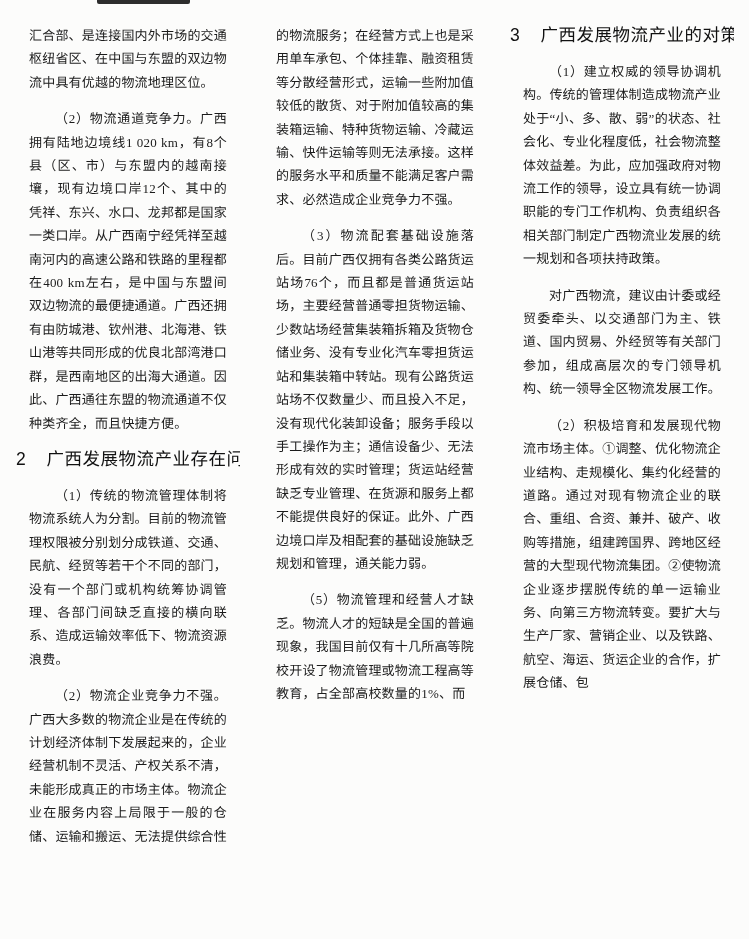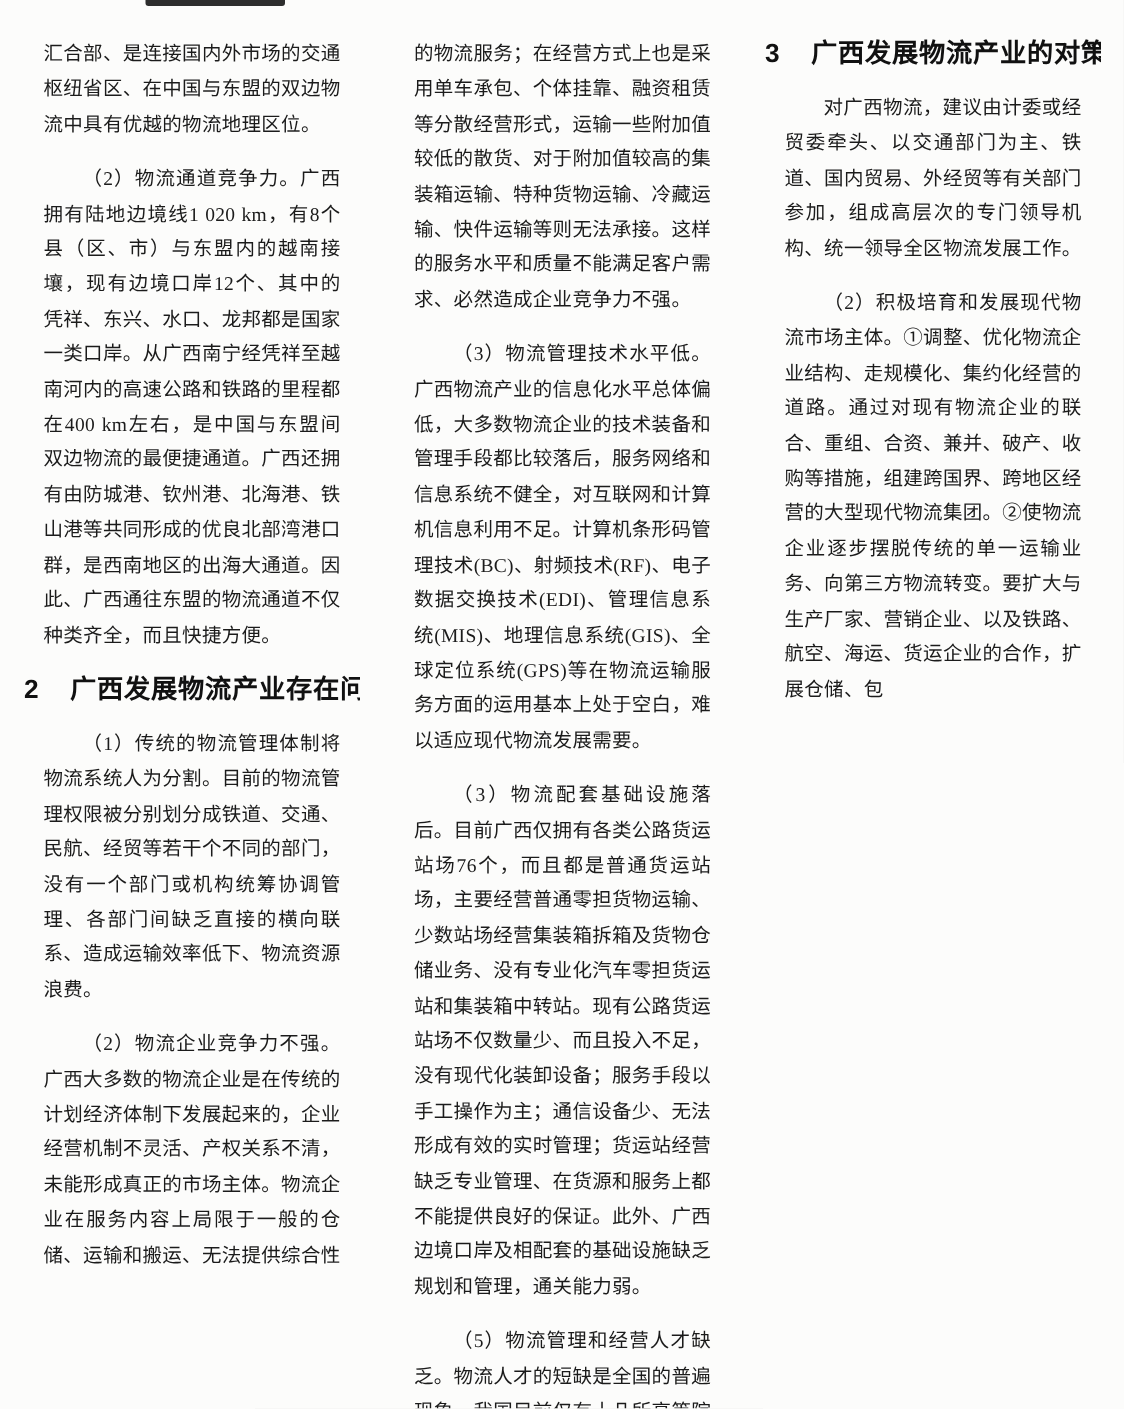--- a/index.html
+++ b/index.html
@@ -51,7 +51,7 @@
   h2.sec-heading {
     margin: 13px 0 11px 0;
     font-family: "Liberation Sans", "DejaVu Sans", sans-serif;
-    font-weight: 700;
+    font-weight: 400;
     font-size: 17.5px;
     line-height: 23px;
     color: #111;

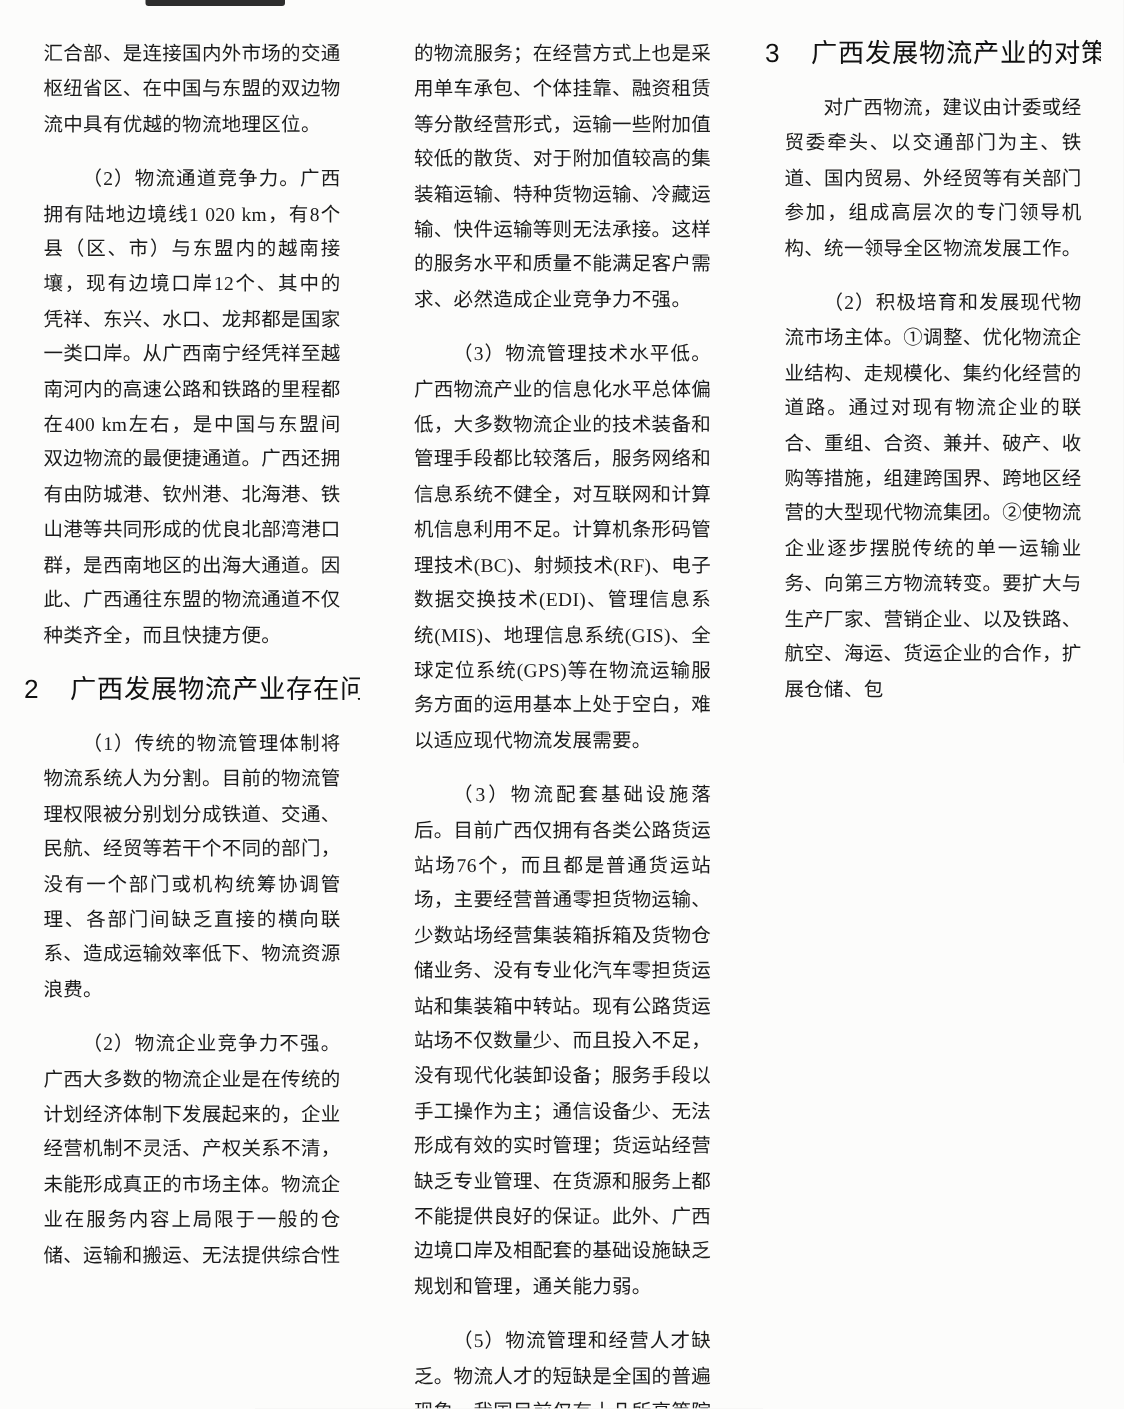--- a/index.html
+++ b/index.html
@@ -97,6 +97,7 @@
         <span class="sec-num">3</span>
         <span class="sec-title">广西发展物流产业的对策</span>
       </h2>
+      <p class="para">（1）建立权威的领导协调机构。传统的管理体制造成物流产业处于“小、多、散、弱”的状态、社会化、专业化程度低，社会物流整体效益差。为此，应加强政府对物流工作的领导，设立具有统一协调职能的专门工作机构、负责组织各相关部门制定广西物流业发展的统一规划和各项扶持政策。</p>
       <p class="para">对广西物流，建议由计委或经贸委牵头、以交通部门为主、铁道、国内贸易、外经贸等有关部门参加，组成高层次的专门领导机构、统一领导全区物流发展工作。</p>
       <p class="para">（2）积极培育和发展现代物流市场主体。①调整、优化物流企业结构、走规模化、集约化经营的道路。通过对现有物流企业的联合、重组、合资、兼并、破产、收购等措施，组建跨国界、跨地区经营的大型现代物流集团。②使物流企业逐步摆脱传统的单一运输业务、向第三方物流转变。要扩大与生产厂家、营销企业、以及铁路、航空、海运、货运企业的合作，扩展仓储、包</p>
     </div>

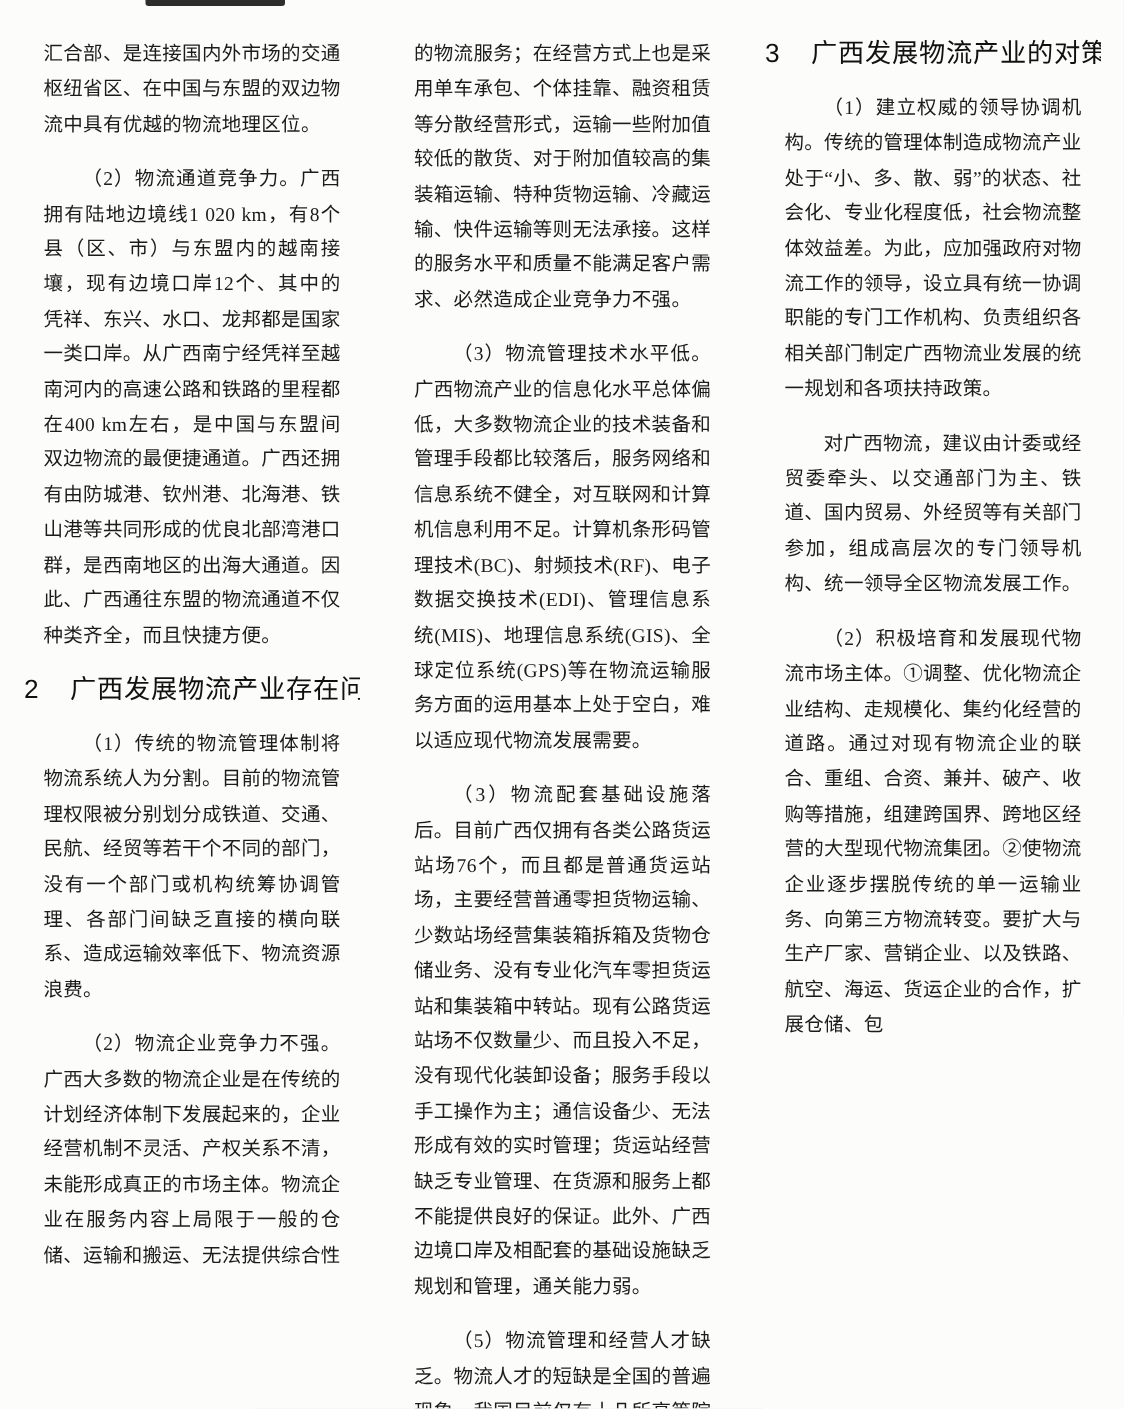--- a/index.html
+++ b/index.html
@@ -87,7 +87,6 @@
 
     <div class="col">
       <p class="para cont">的物流服务；在经营方式上也是采用单车承包、个体挂靠、融资租赁等分散经营形式，运输一些附加值较低的散货、对于附加值较高的集装箱运输、特种货物运输、冷藏运输、快件运输等则无法承接。这样的服务水平和质量不能满足客户需求、必然造成企业竞争力不强。</p>
-      <p class="para">（3）物流管理技术水平低。广西物流产业的信息化水平总体偏低，大多数物流企业的技术装备和管理手段都比较落后，服务网络和信息系统不健全，对互联网和计算机信息利用不足。计算机条形码管理技术(BC)、射频技术(RF)、电子数据交换技术(EDI)、管理信息系统(MIS)、地理信息系统(GIS)、全球定位系统(GPS)等在物流运输服务方面的运用基本上处于空白，难以适应现代物流发展需要。</p>
       <p class="para">（3）物流配套基础设施落后。目前广西仅拥有各类公路货运站场76个，而且都是普通货运站场，主要经营普通零担货物运输、少数站场经营集装箱拆箱及货物仓储业务、没有专业化汽车零担货运站和集装箱中转站。现有公路货运站场不仅数量少、而且投入不足，没有现代化装卸设备；服务手段以手工操作为主；通信设备少、无法形成有效的实时管理；货运站经营缺乏专业管理、在货源和服务上都不能提供良好的保证。此外、广西边境口岸及相配套的基础设施缺乏规划和管理，通关能力弱。</p>
       <p class="para">（5）物流管理和经营人才缺乏。物流人才的短缺是全国的普遍现象，我国目前仅有十几所高等院校开设了物流管理或物流工程高等教育，占全部高校数量的1%、而</p>
     </div>

